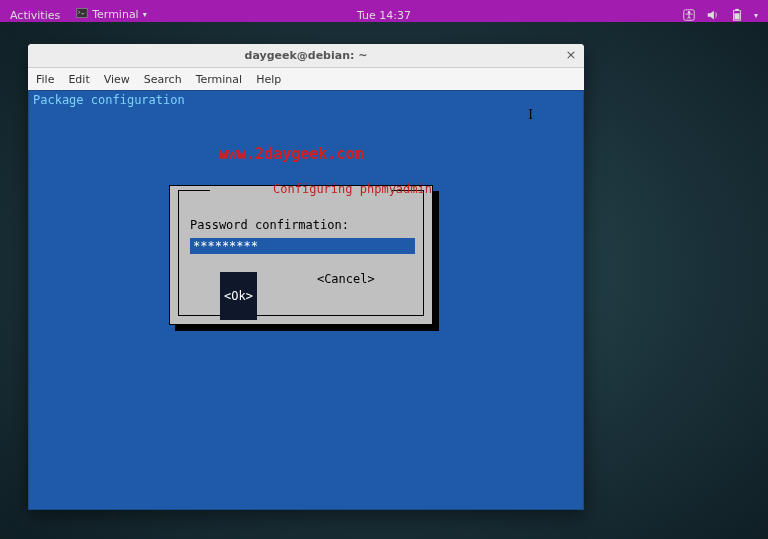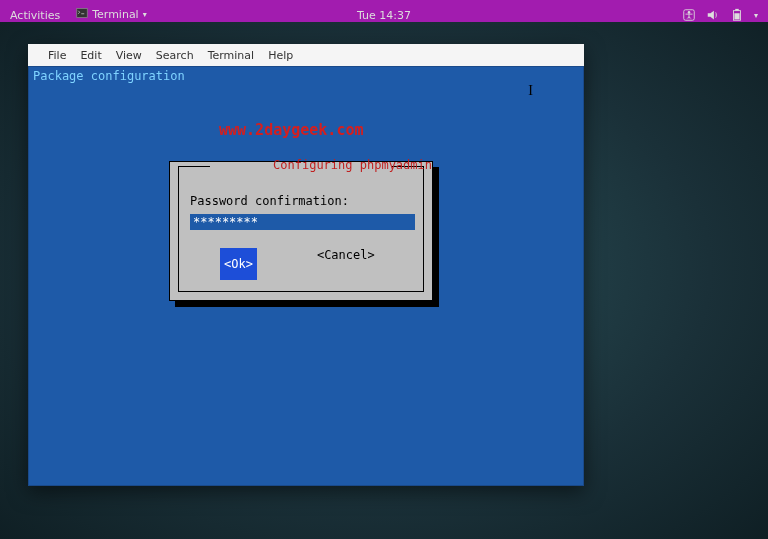--- a/index.html
+++ b/index.html
@@ -143,6 +143,10 @@
 </div>
 
 <div class="window">
+  <div class="titlebar">
+    <span>daygeek@debian: ~</span>
+    <span class="close">×</span>
+  </div>
   <div class="menubar">
     <span>File</span>
     <span>Edit</span>

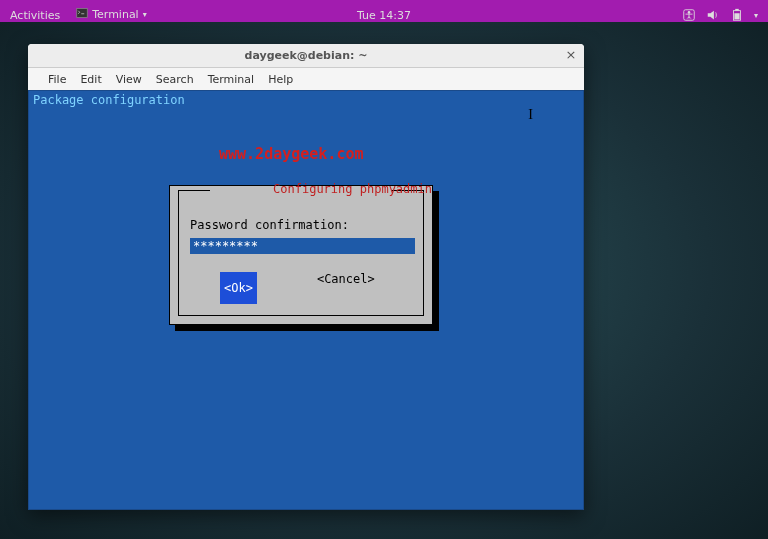--- a/index.html
+++ b/index.html
@@ -42,7 +42,7 @@
   }
   .menubar {
     height:22px; display:flex; align-items:center; gap:14px;
-    padding:0 20px; color:#333; font-size:11px; background:#f5f5f5;
+    padding:0 8px; color:#333; font-size:11px; background:#f5f5f5;
   }
   .menubar span{cursor:pointer;}
   .terminal {

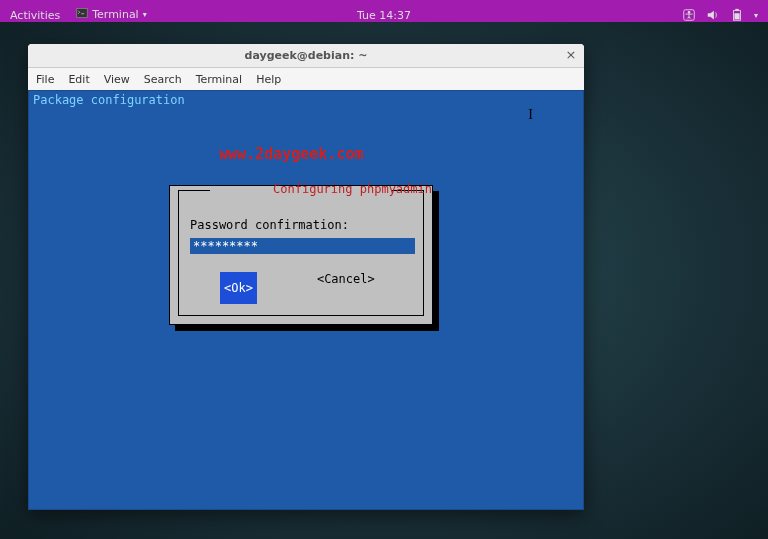--- a/index.html
+++ b/index.html
@@ -98,7 +98,7 @@
   .tui-buttons {
     display:flex; gap:60px; margin-top:18px; padding-left:30px;
   }
-  .tui-ok { background:#1d4ed8; color:#fff; padding:9px 4px; }
+  .tui-ok { background:#0f172a; color:#fff; padding:17px 4px; }
   .tui-cancel { color:#000; }
 </style>
 </head>

